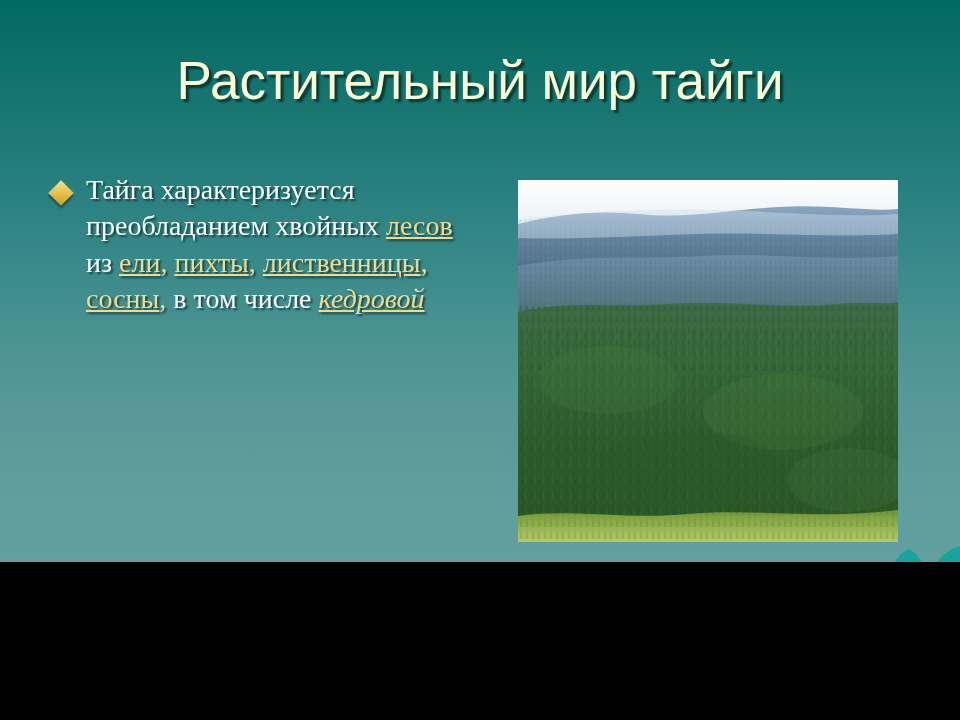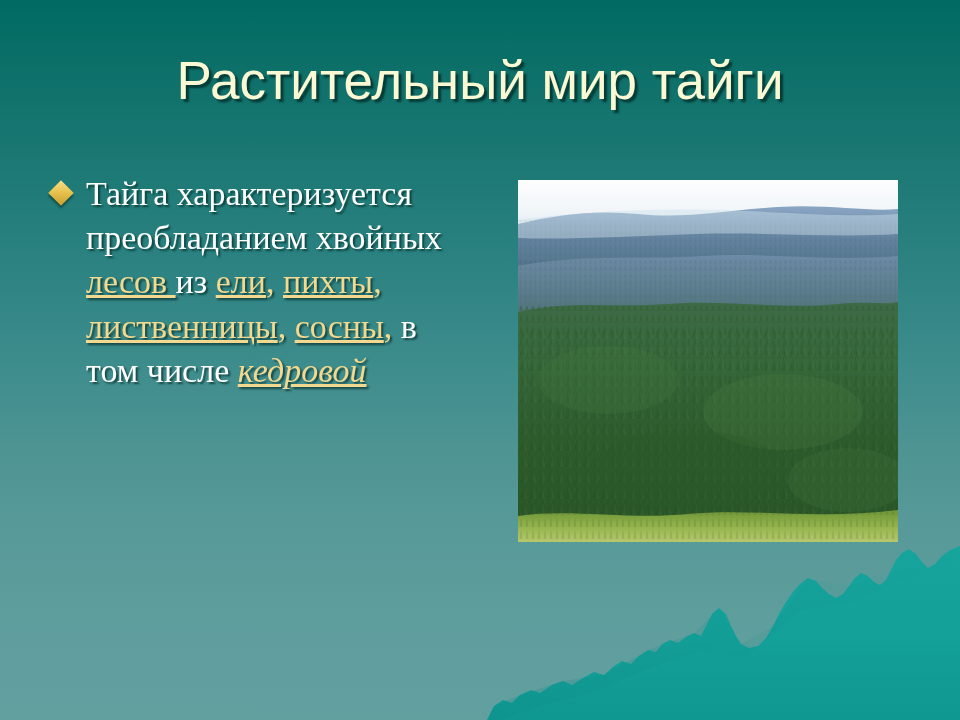--- a/index.html
+++ b/index.html
@@ -10,7 +10,7 @@
   #slide {
     position: relative;
     width: 960px;
-    height: 720px;
+    height: 562px;
     overflow: hidden;
     background: linear-gradient(to bottom,
       #006b62 0%,

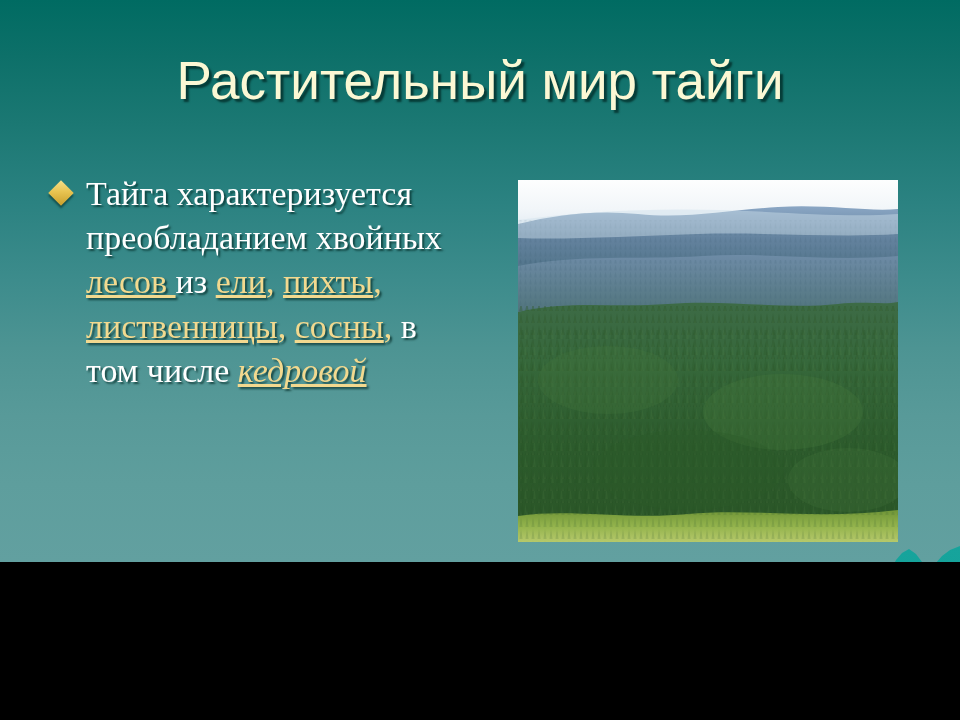--- a/index.html
+++ b/index.html
@@ -76,7 +76,7 @@
   .bullet-text {
     flex: 1 1 auto;
     font-family: "Liberation Serif", serif;
-    font-size: 34px;
+    font-size: 28px;
     line-height: 1.30;
     color: #ffffff;
     text-shadow: 2px 2px 2px rgba(0, 40, 36, 0.70);

